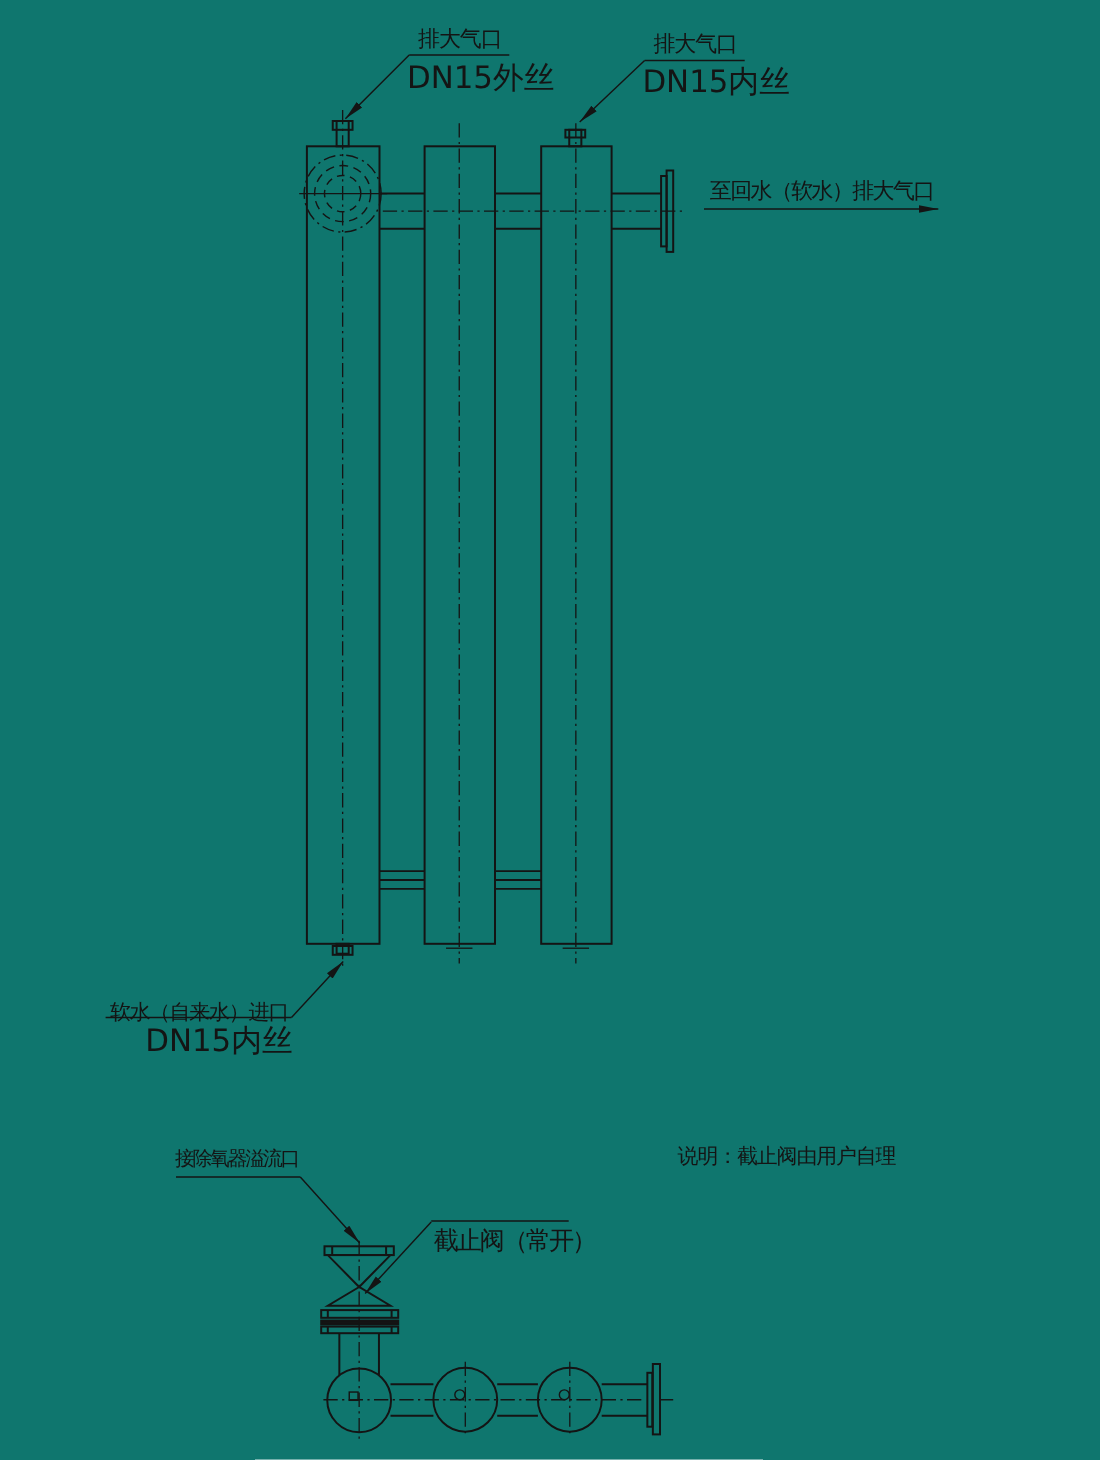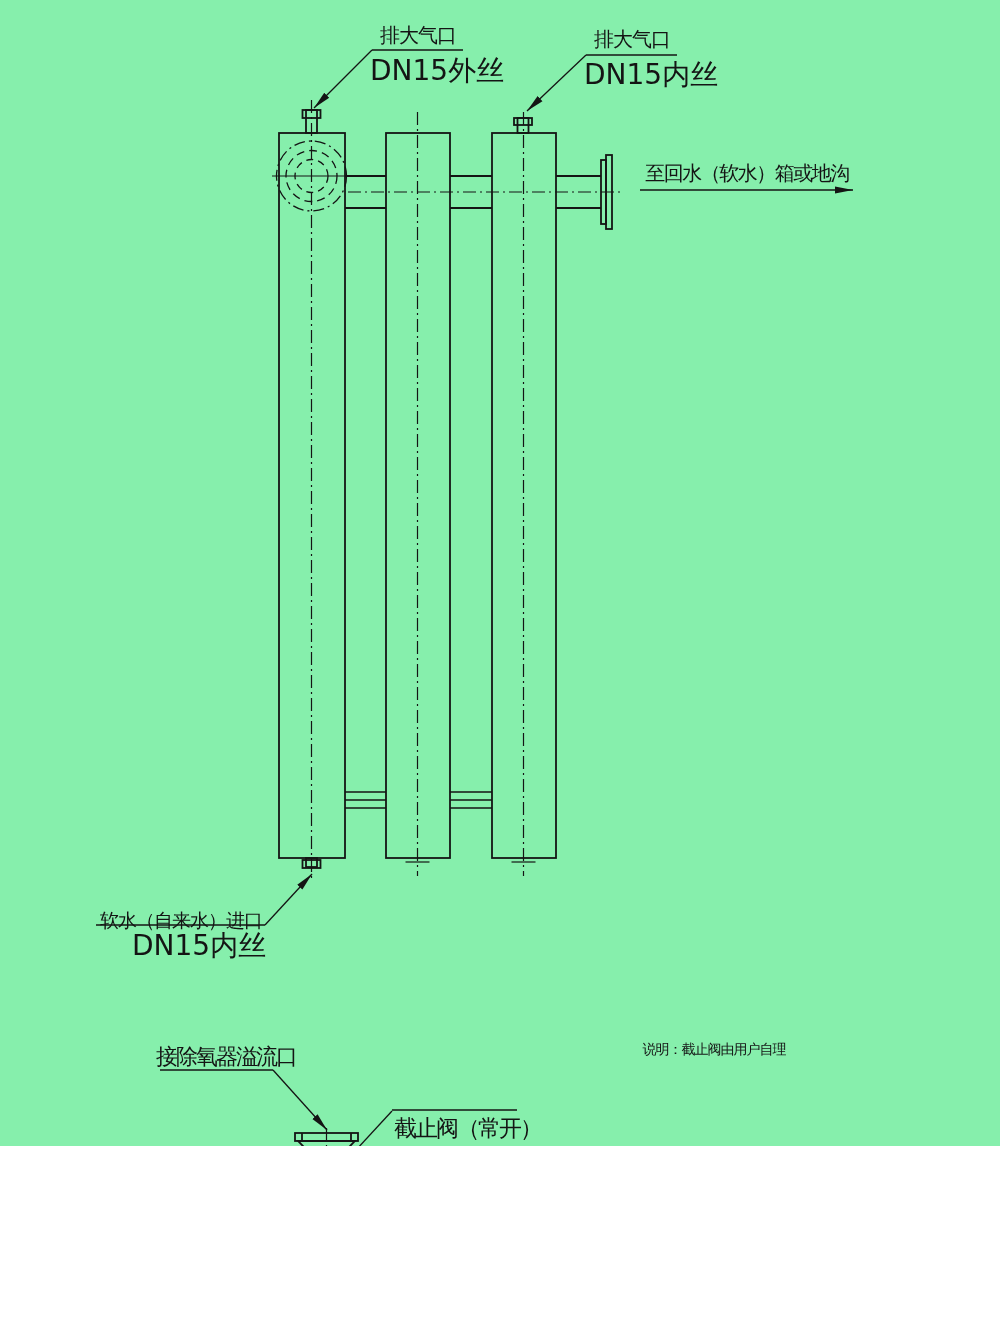--- a/index.html
+++ b/index.html
@@ -4,7 +4,7 @@
 <style>
   html,body{margin:0;padding:0;background:#fff;}
   #canvas{
-    position:relative;width:1000px;height:1146px;background:#86efac;
+    position:relative;width:1000px;height:1327px;background:#0f766e;
     font-family:"DejaVu Sans","Liberation Sans",sans-serif;color:#141414;
     overflow:hidden;
     text-decoration:underline;

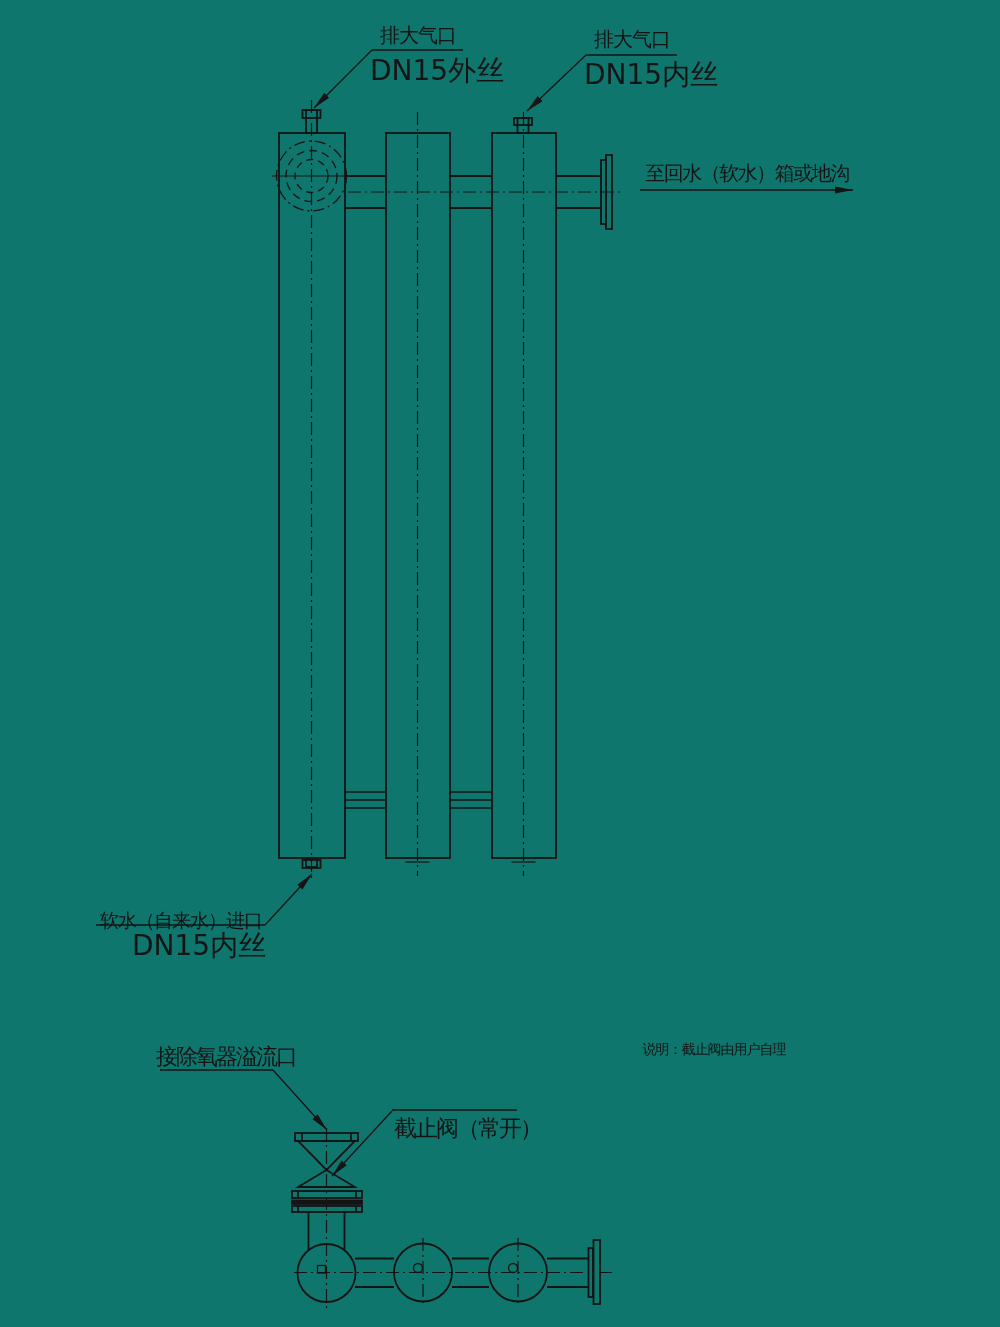--- a/index.html
+++ b/index.html
@@ -150,7 +150,7 @@
   <div class="lbl cjk" style="left:588px;top:28px;width:88px;">排大气口</div>
   <div class="lbl dn" style="left:584px;top:59px;width:96px;">DN15内丝</div>
 
-  <div class="lbl cjk" style="left:640px;top:162px;width:214px;font-size:20px;letter-spacing:-1.5px;">至回水（软水）箱或地沟</div>
+  <div class="lbl cjk" style="left:640px;top:162px;width:214px;font-size:20px;letter-spacing:-1.5px;">至回水（软水）排大气口</div>
 
   <div class="lbl cjk" style="left:96px;top:910px;width:170px;font-size:19px;">软水（自来水）进口</div>
   <div class="lbl dn" style="left:132px;top:930px;width:104px;">DN15内丝</div>

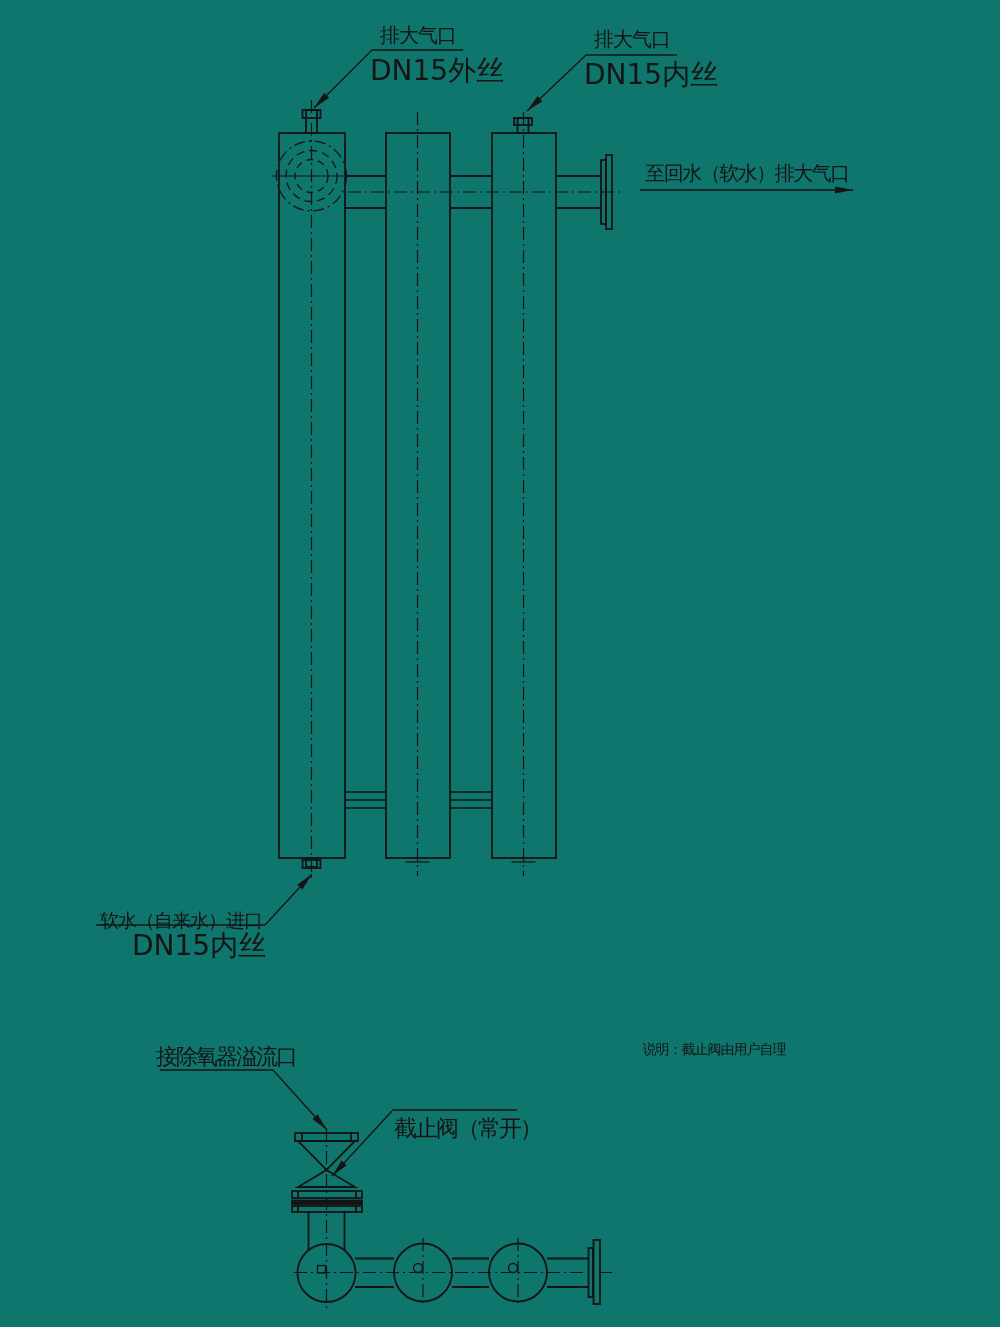--- a/index.html
+++ b/index.html
@@ -15,7 +15,7 @@
     color:#141414;line-height:1.15;
   }
   .cjk{font-size:20px;letter-spacing:-1px;}
-  .cjk-sm{font-size:22px;letter-spacing:-2px;}
+  .cjk-sm{font-size:18px;letter-spacing:-2px;}
   .dn{font-size:28px;letter-spacing:0px;}
 </style>
 </head>

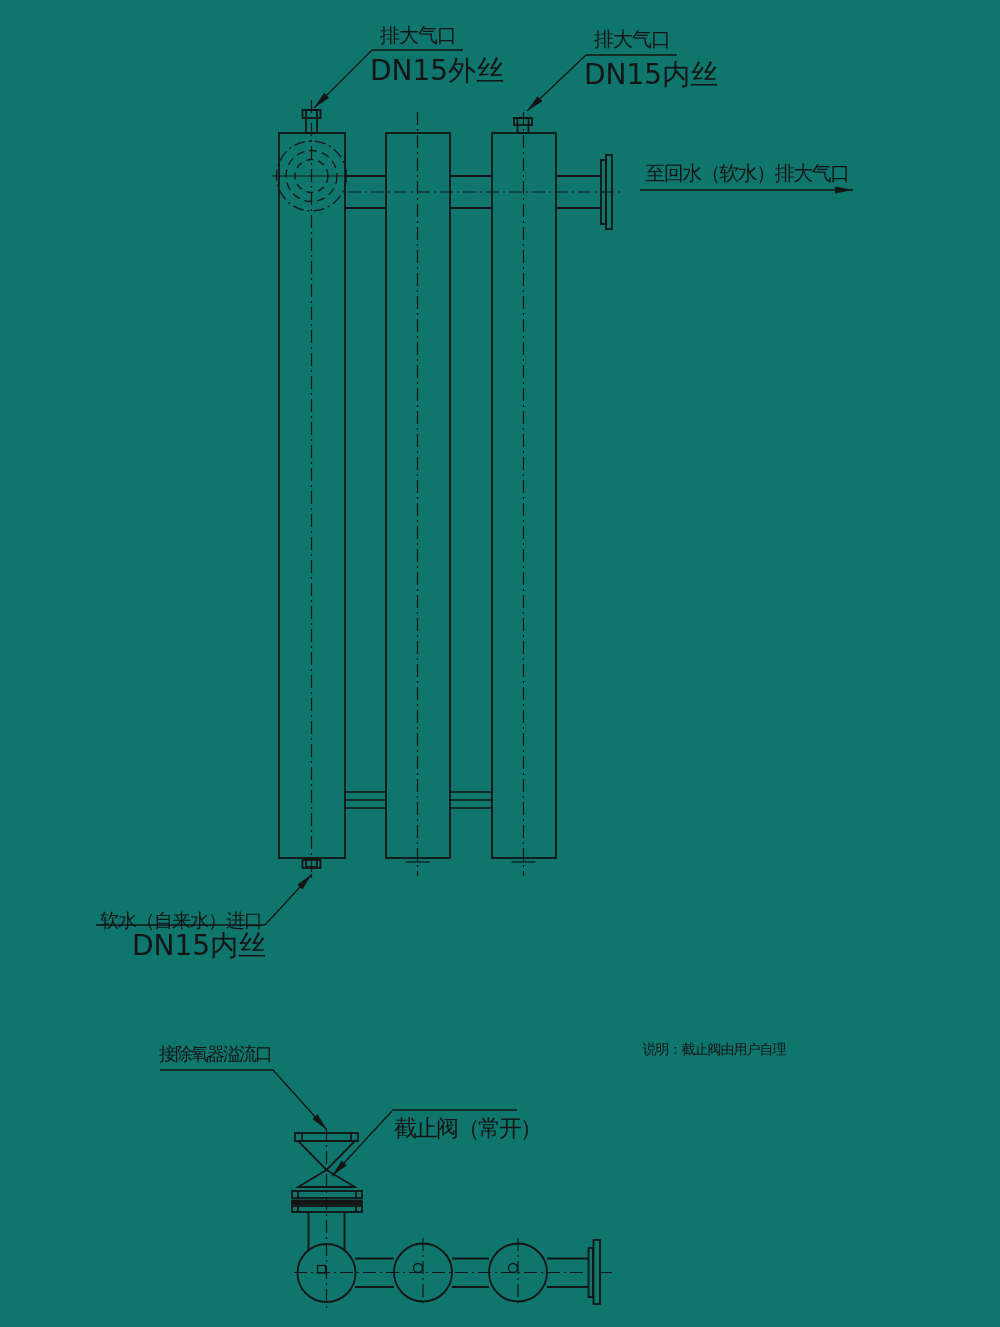--- a/index.html
+++ b/index.html
@@ -159,7 +159,7 @@
 
   <div class="lbl cjk-sm" style="left:394px;top:1087px;width:124px;font-size:23px;margin-top:28px;">截止阀（常开）</div>
 
-  <div class="lbl cjk" style="left:616px;top:1041px;width:196px;font-size:14px;">说明：截止阀由用户自理</div>
+  <div class="lbl cjk" style="left:616px;top:1041px;width:196px;font-size:19px;">说明：截止阀由用户自理</div>
 
 </div>
 

